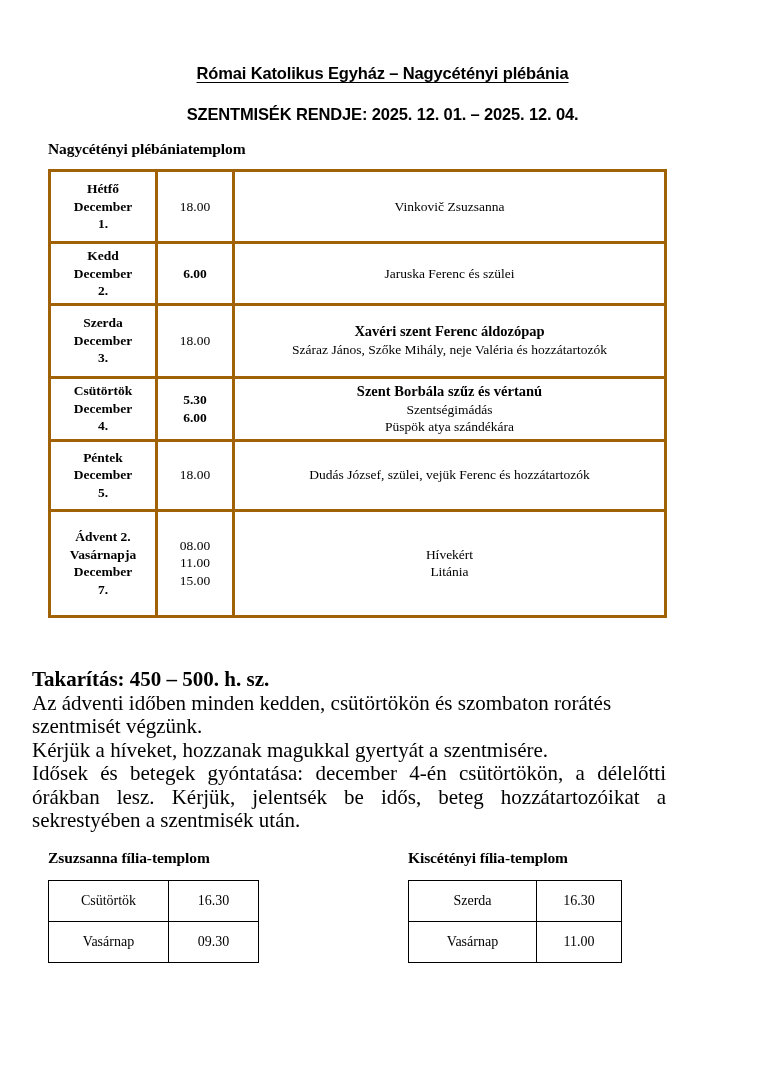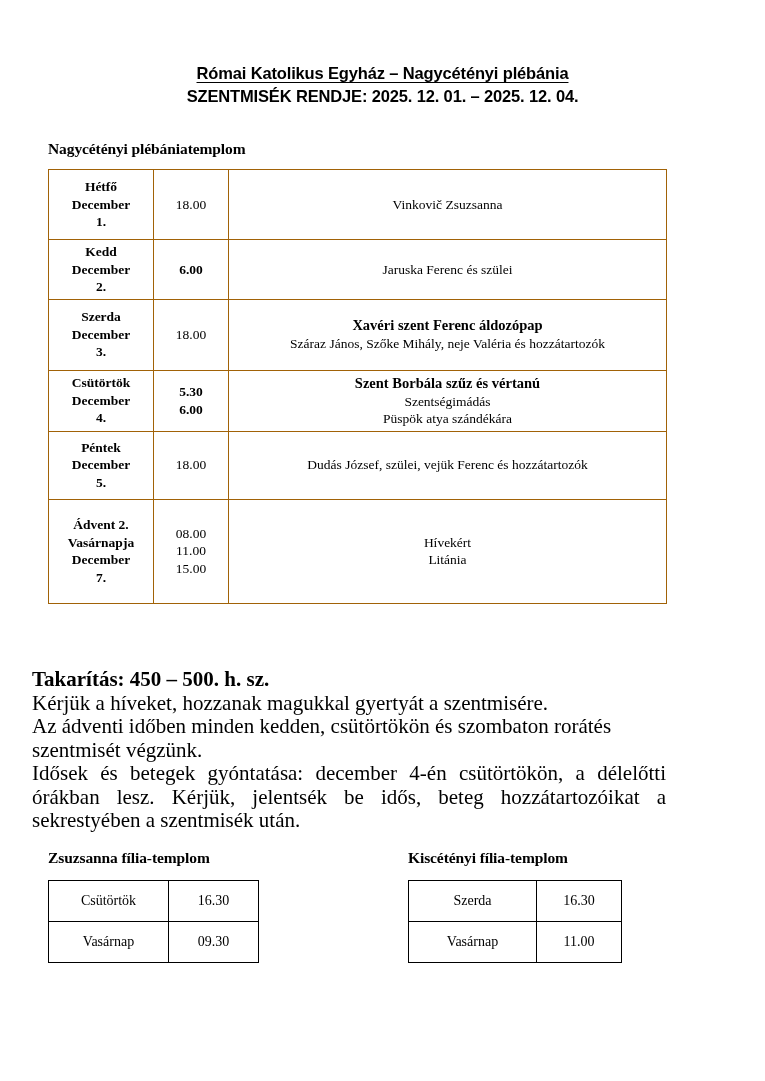--- a/index.html
+++ b/index.html
@@ -45,7 +45,7 @@
   }
   .doc-header .line2 {
     display: block;
-    margin-top: 0;
+    margin-top: 18px;
   }
 
   

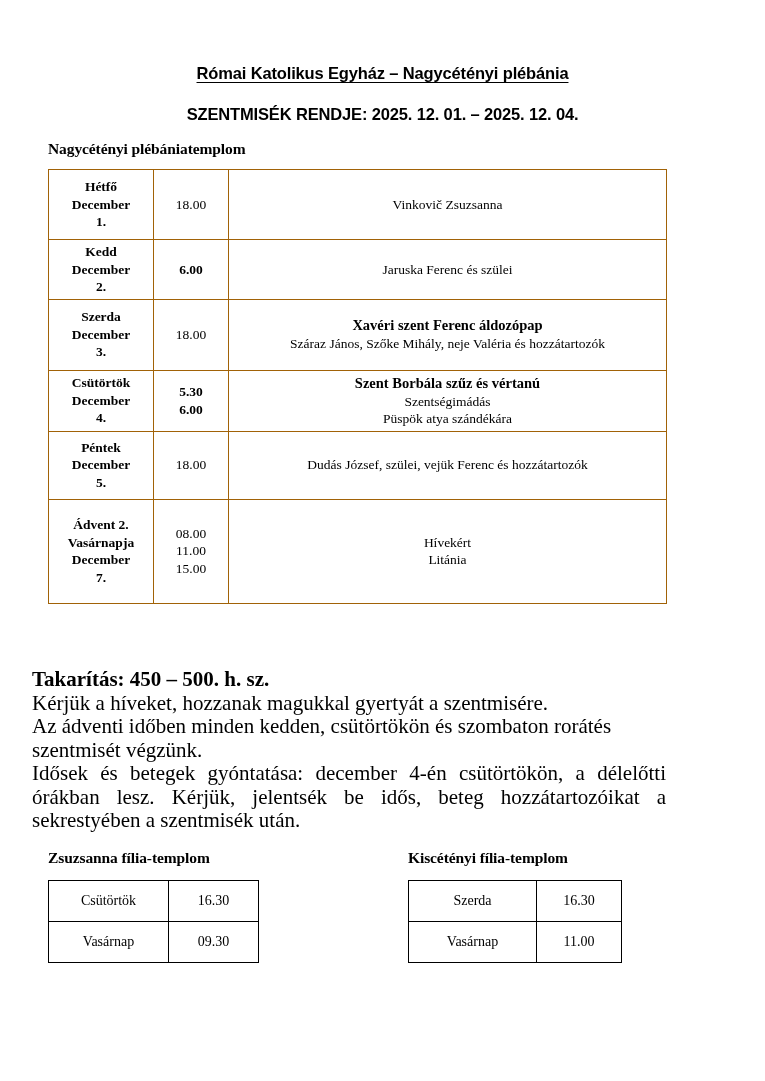--- a/index.html
+++ b/index.html
@@ -67,7 +67,7 @@
     table-layout: fixed;
   }
   table.mass-table td {
-    border: 1px solid #a16207;
+    border: 3px solid #a16207;
     vertical-align: middle;
     padding: 3px 2px;
   }

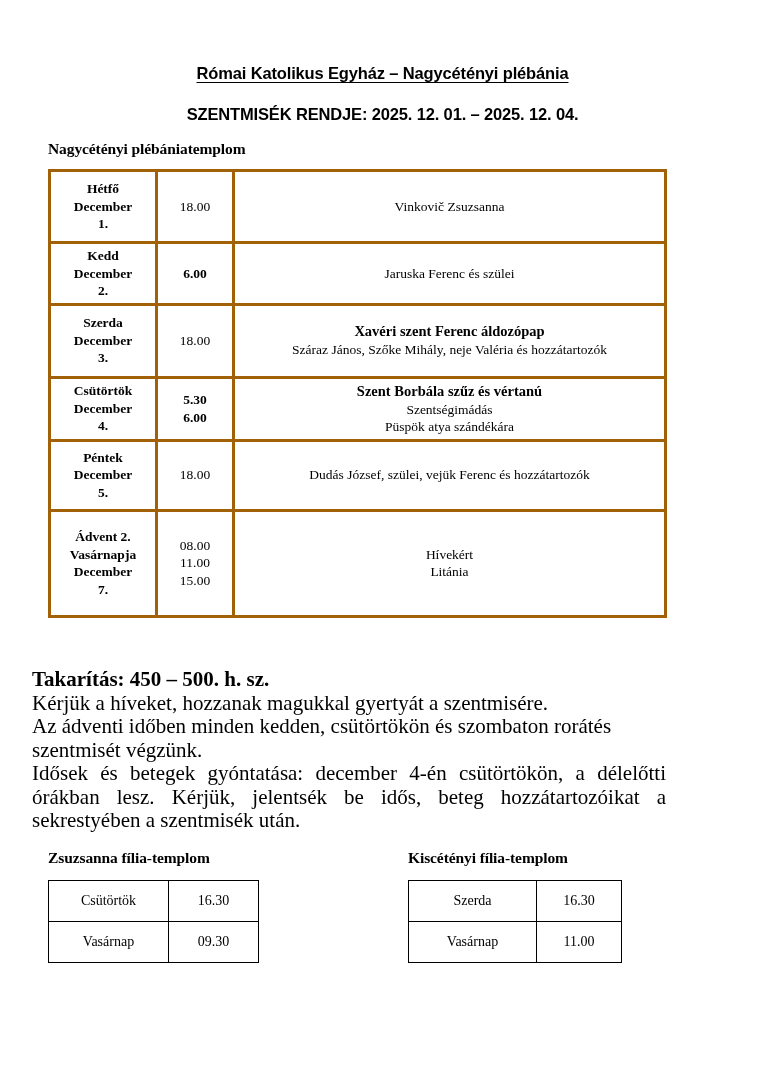--- a/index.html
+++ b/index.html
@@ -254,8 +254,8 @@
 
   <div class="body-text" id="blk-takaritas">
     <div class="lead-bold">Takarítás: 450 – 500. h. sz.</div>
+    <div>Az ádventi időben minden kedden, csütörtökön és szombaton rorátés szentmisét végzünk.</div>
     <div>Kérjük a híveket, hozzanak magukkal gyertyát a szentmisére.</div>
-    <div>Az ádventi időben minden kedden, csütörtökön és szombaton rorátés szentmisét végzünk.</div>
     <div class="just">Idősek és betegek gyóntatása: december 4-én csütörtökön, a délelőtti órákban lesz. Kérjük, jelentsék be idős, beteg hozzátartozóikat a sekrestyében a szentmisék után.</div>
   </div>
 

